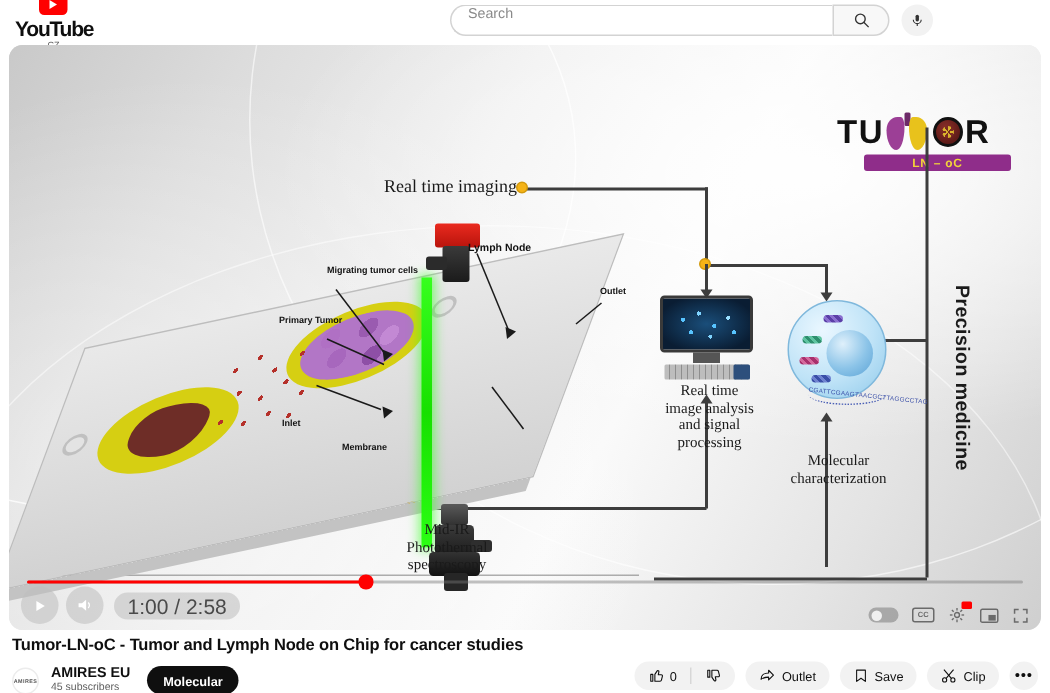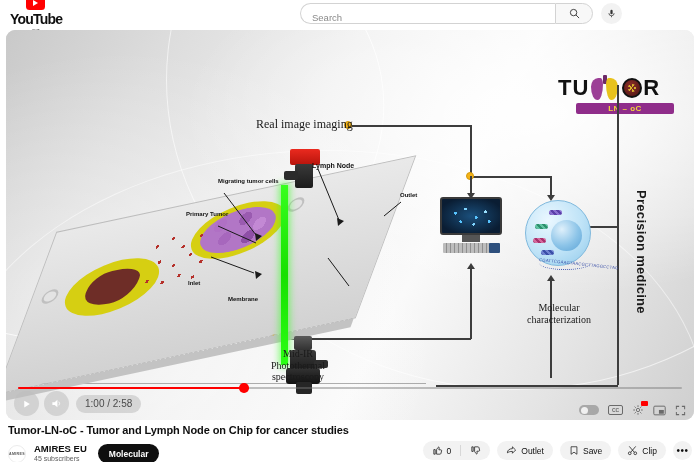--- a/index.html
+++ b/index.html
@@ -37,7 +37,7 @@
     display:flex; align-items:center;
   }
   .search-box {
-    display:flex; align-items:flex-end;
+    display:flex; align-items:flex-start;
     width:255px; height:21px;
     border:1px solid #d3d3d3; border-right:none;
     border-radius:11px 0 0 11px; background:#fff;

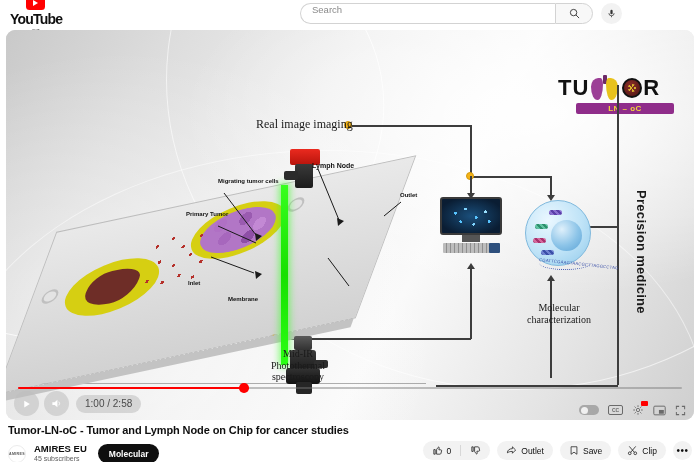--- a/index.html
+++ b/index.html
@@ -524,7 +524,7 @@
         <polygon points="331,188 338,191 332,196" fill="#1a1a1a"></polygon>
       </svg>
 
-      <div class="sl" style="left:250px; top:88px; font-size:12px;">Real image imaging</div>
+      <div class="sl" style="left:250px; top:88px; font-size:12px;">Real time imaging</div>
       <div class="cl" style="left:306px; top:132px; font-size:7px;">Lymph Node</div>
       <div class="cl" style="left:212px; top:148px; font-size:6px;">Migrating tumor cells</div>
       <div class="cl" style="left:180px; top:181px; font-size:6px;">Primary Tumor</div>

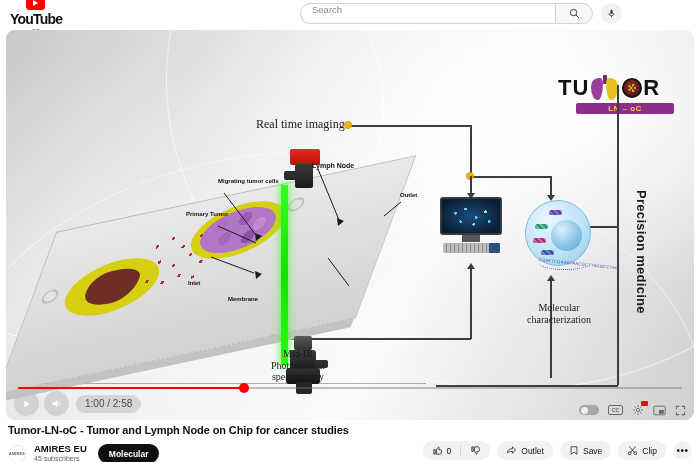--- a/index.html
+++ b/index.html
@@ -531,6 +531,10 @@
       <div class="cl" style="left:394px; top:162px; font-size:6px;">Outlet</div>
       <div class="cl" style="left:182px; top:250px; font-size:6px;">Inlet</div>
       <div class="cl" style="left:222px; top:266px; font-size:6px;">Membrane</div>
+      <div class="sl" style="left:425px; top:225px; width:84px; font-size:10px; white-space:pre-line;">Real time
+image analysis
+and signal
+processing</div>
       <div class="sl" style="left:250px; top:318px; width:84px; font-size:10px; white-space:pre-line;">Mid-IR
 Photothermal
 spectroscopy</div>

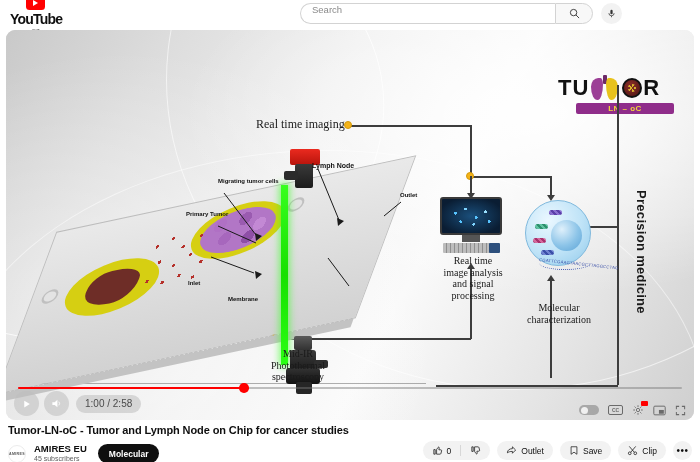--- a/index.html
+++ b/index.html
@@ -317,7 +317,7 @@
     height:18px; padding:0 9px; border-radius:9px;
     background:rgba(190,190,190,0.55);
     display:flex; align-items:center;
-    font-family:"Liberation Sans", sans-serif; font-size:10px; color:#4a4a4a;
+    font-family:"Liberation Sans", sans-serif; font-size:14px; color:#4a4a4a;
     margin-left:2px;
     text-align:center;
   }

